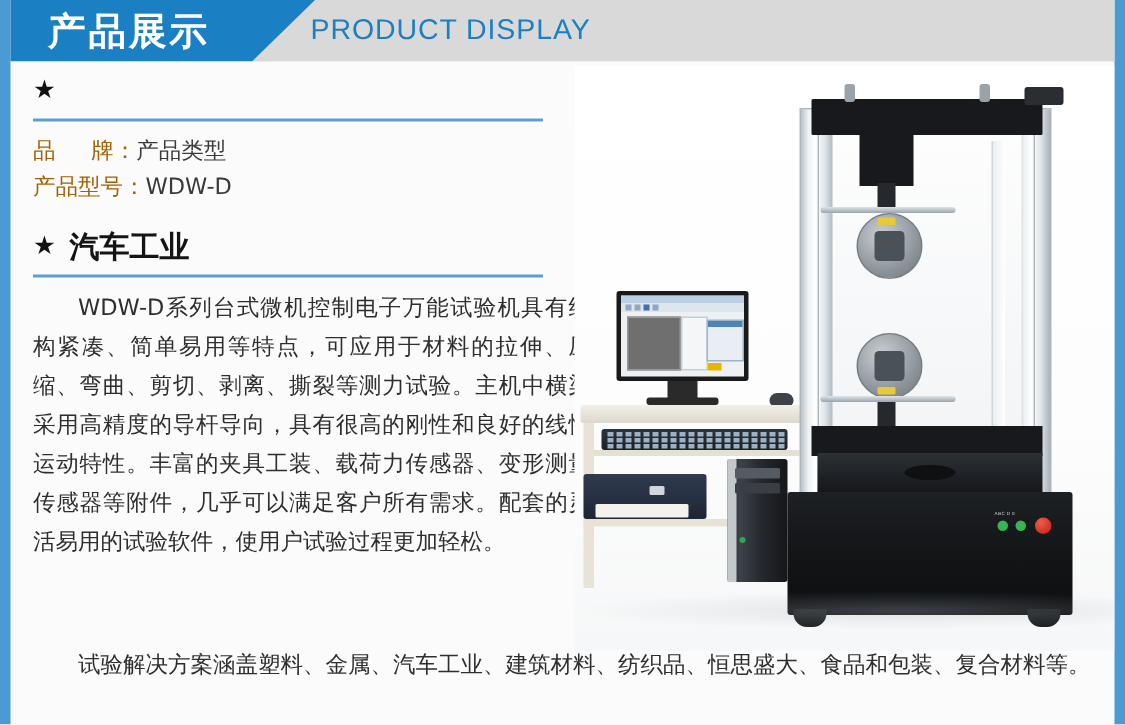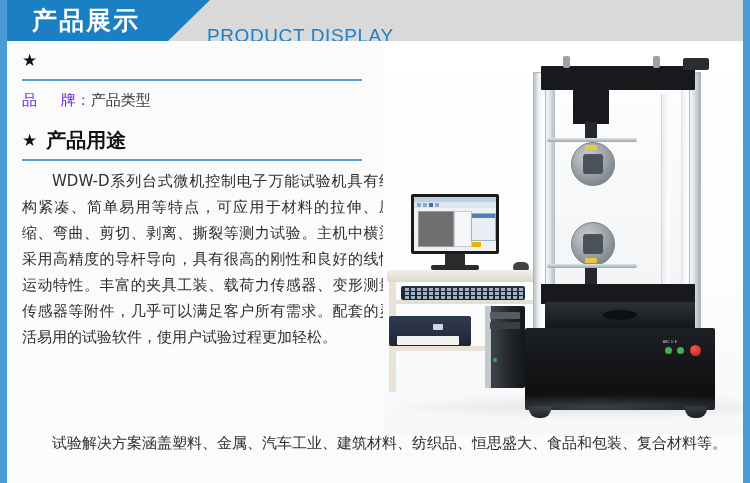--- a/index.html
+++ b/index.html
@@ -40,7 +40,7 @@
     font-family:"DejaVu Sans","Liberation Sans",sans-serif;
   }
   .banner-en{
-    position:absolute;left:207px;top:23px;
+    position:absolute;left:207px;top:8px;
     font-size:19px;line-height:25px;
     color:#1b7fc4;
     letter-spacing:.6px;

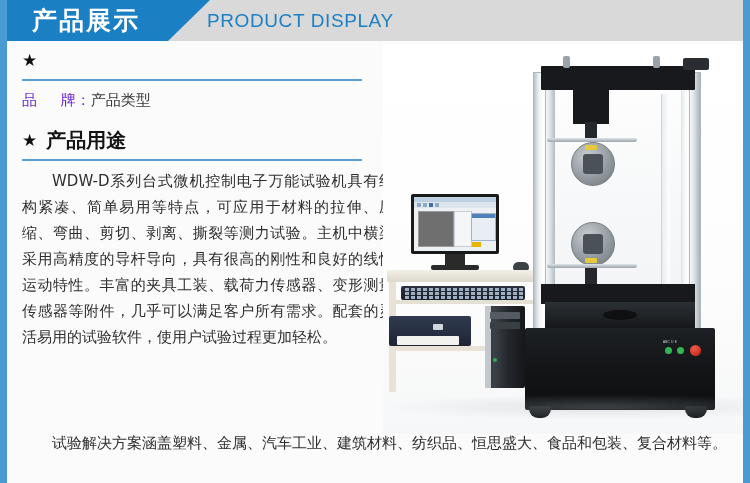--- a/index.html
+++ b/index.html
@@ -73,7 +73,7 @@
     white-space:pre;
     font-family:"DejaVu Sans","Liberation Sans",sans-serif;
   }
-  .spec .lbl{color:#6d28d9;text-align:right;}
+  .spec .lbl{color:#a16207;text-align:right;}
 
   .sec2{margin-top:14px;}
 

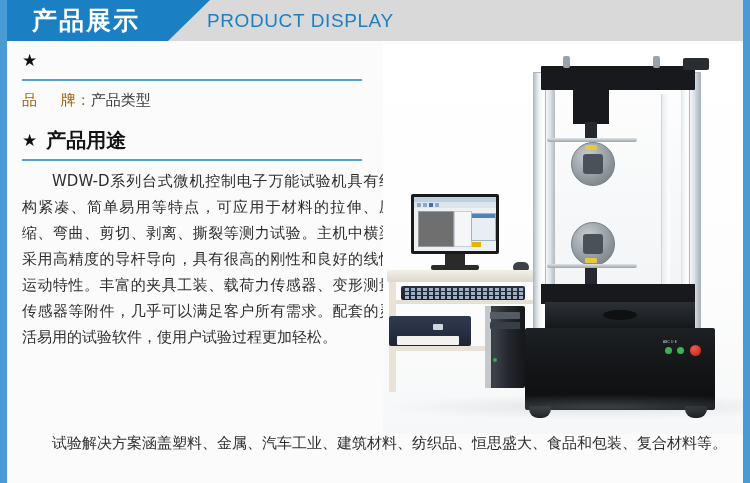--- a/index.html
+++ b/index.html
@@ -311,6 +311,7 @@
     <div class="rule"></div>
 
     <div class="spec"><span class="lbl">品     牌：</span><span>产品类型</span></div>
+    <div class="spec"><span class="lbl">产品型号：</span><span>WDW-D</span></div>
 
     <div class="sec-head sec2">
       <span class="star">★</span>

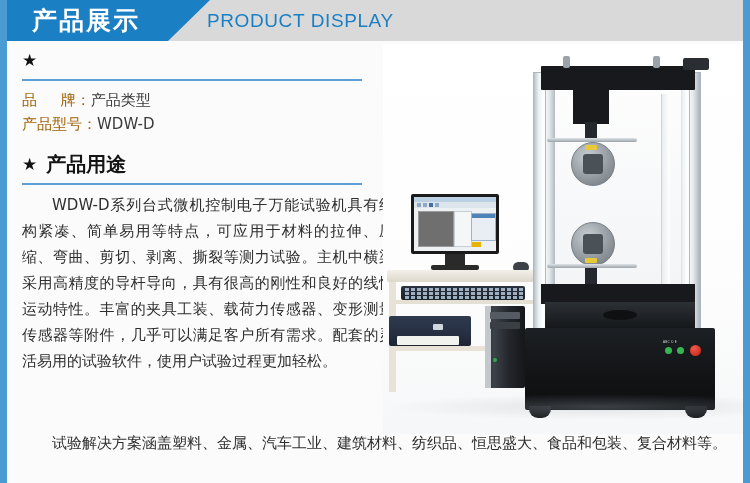--- a/index.html
+++ b/index.html
@@ -315,7 +315,7 @@
 
     <div class="sec-head sec2">
       <span class="star">★</span>
-      <span>产品用途</span>
+      <span>汽车工业</span>
     </div>
     <div class="rule wide"></div>
 

